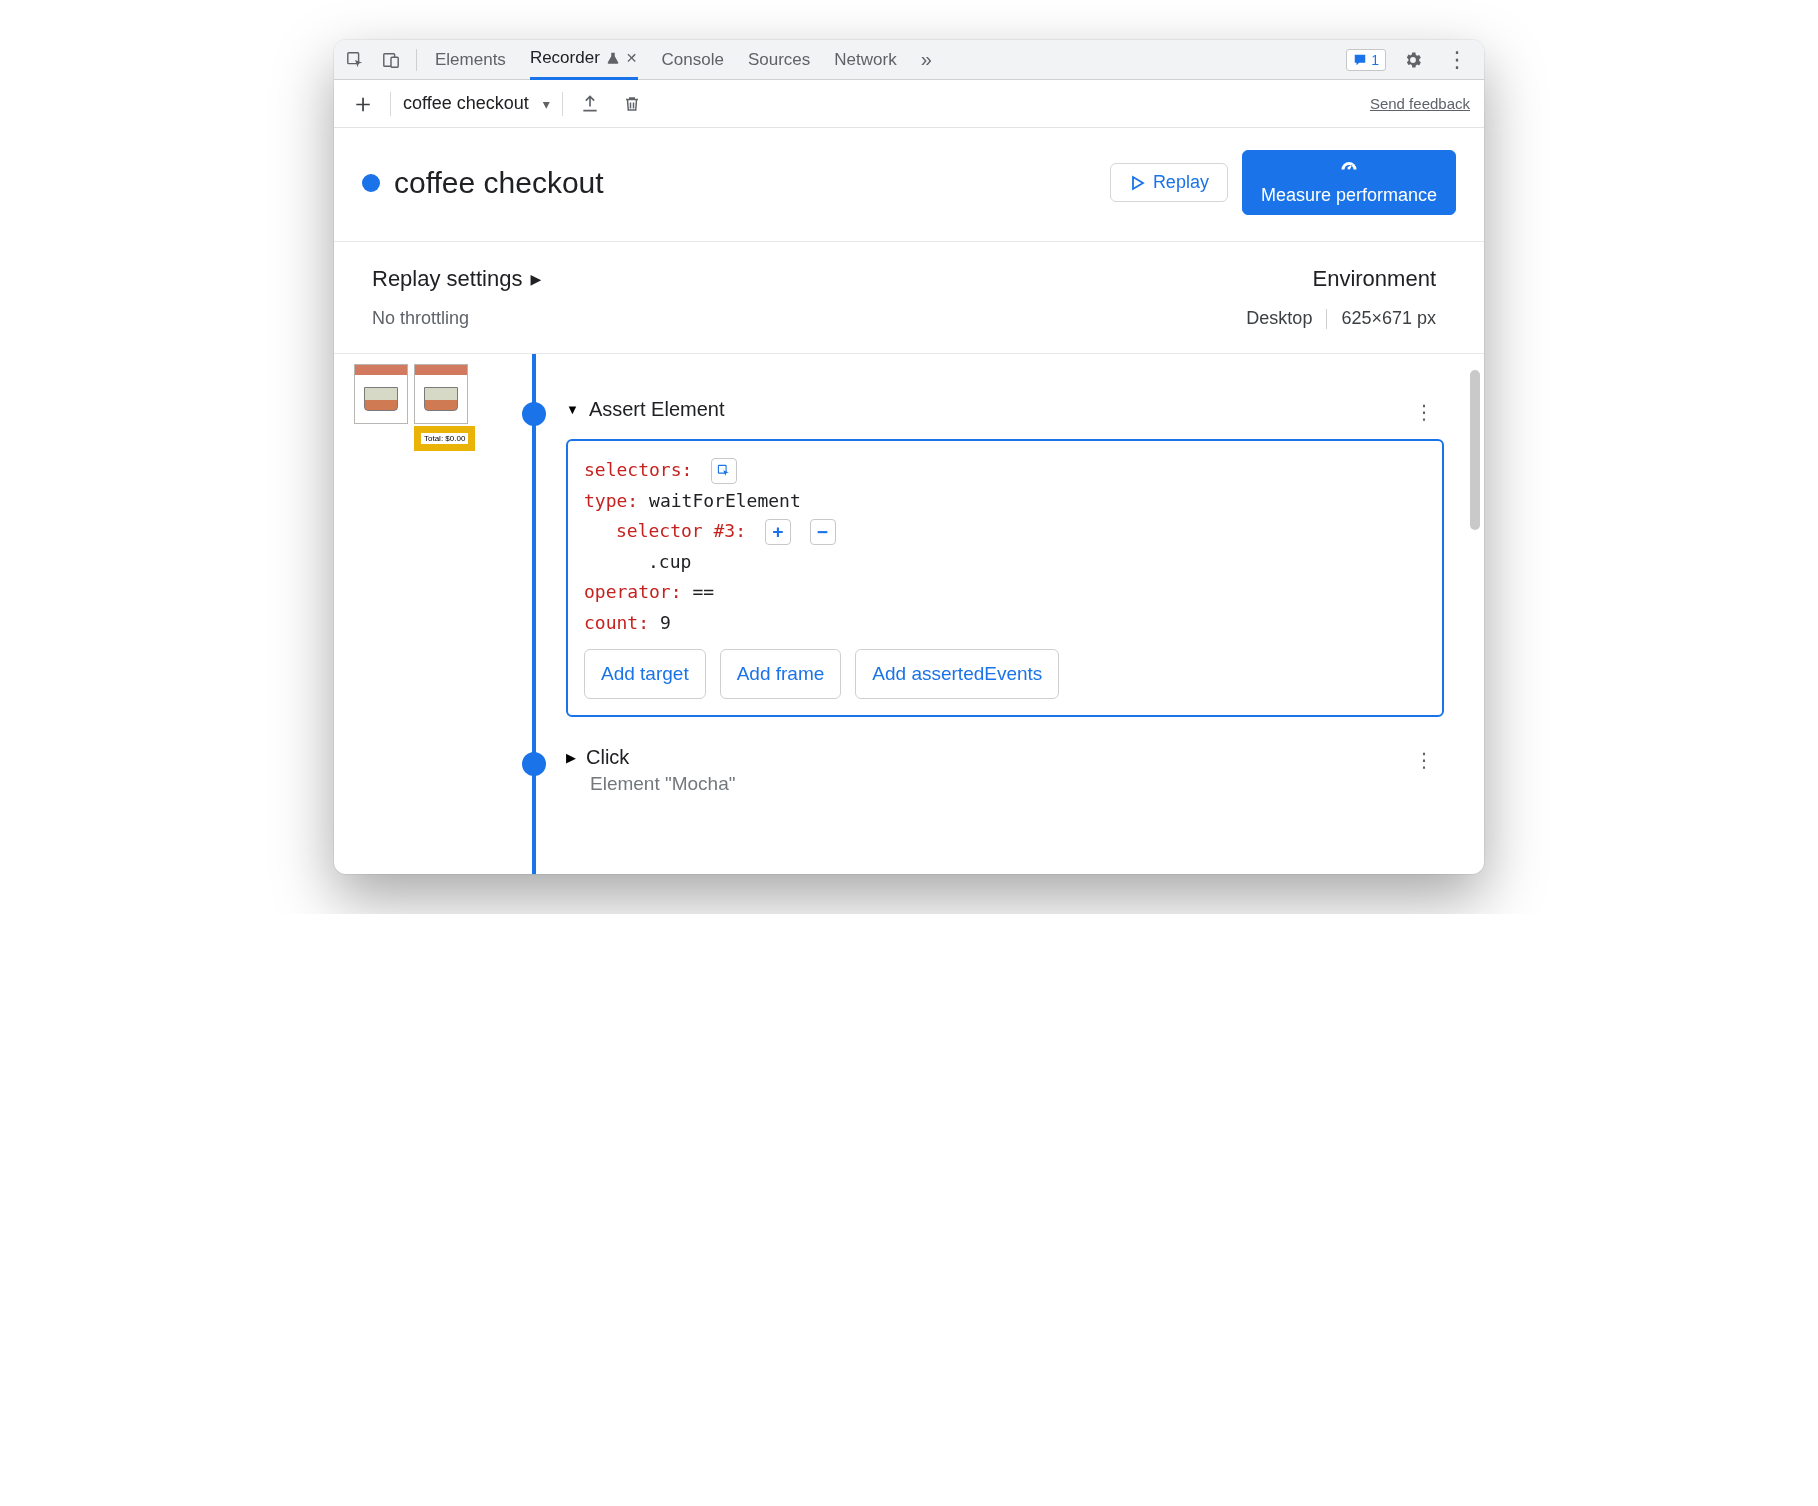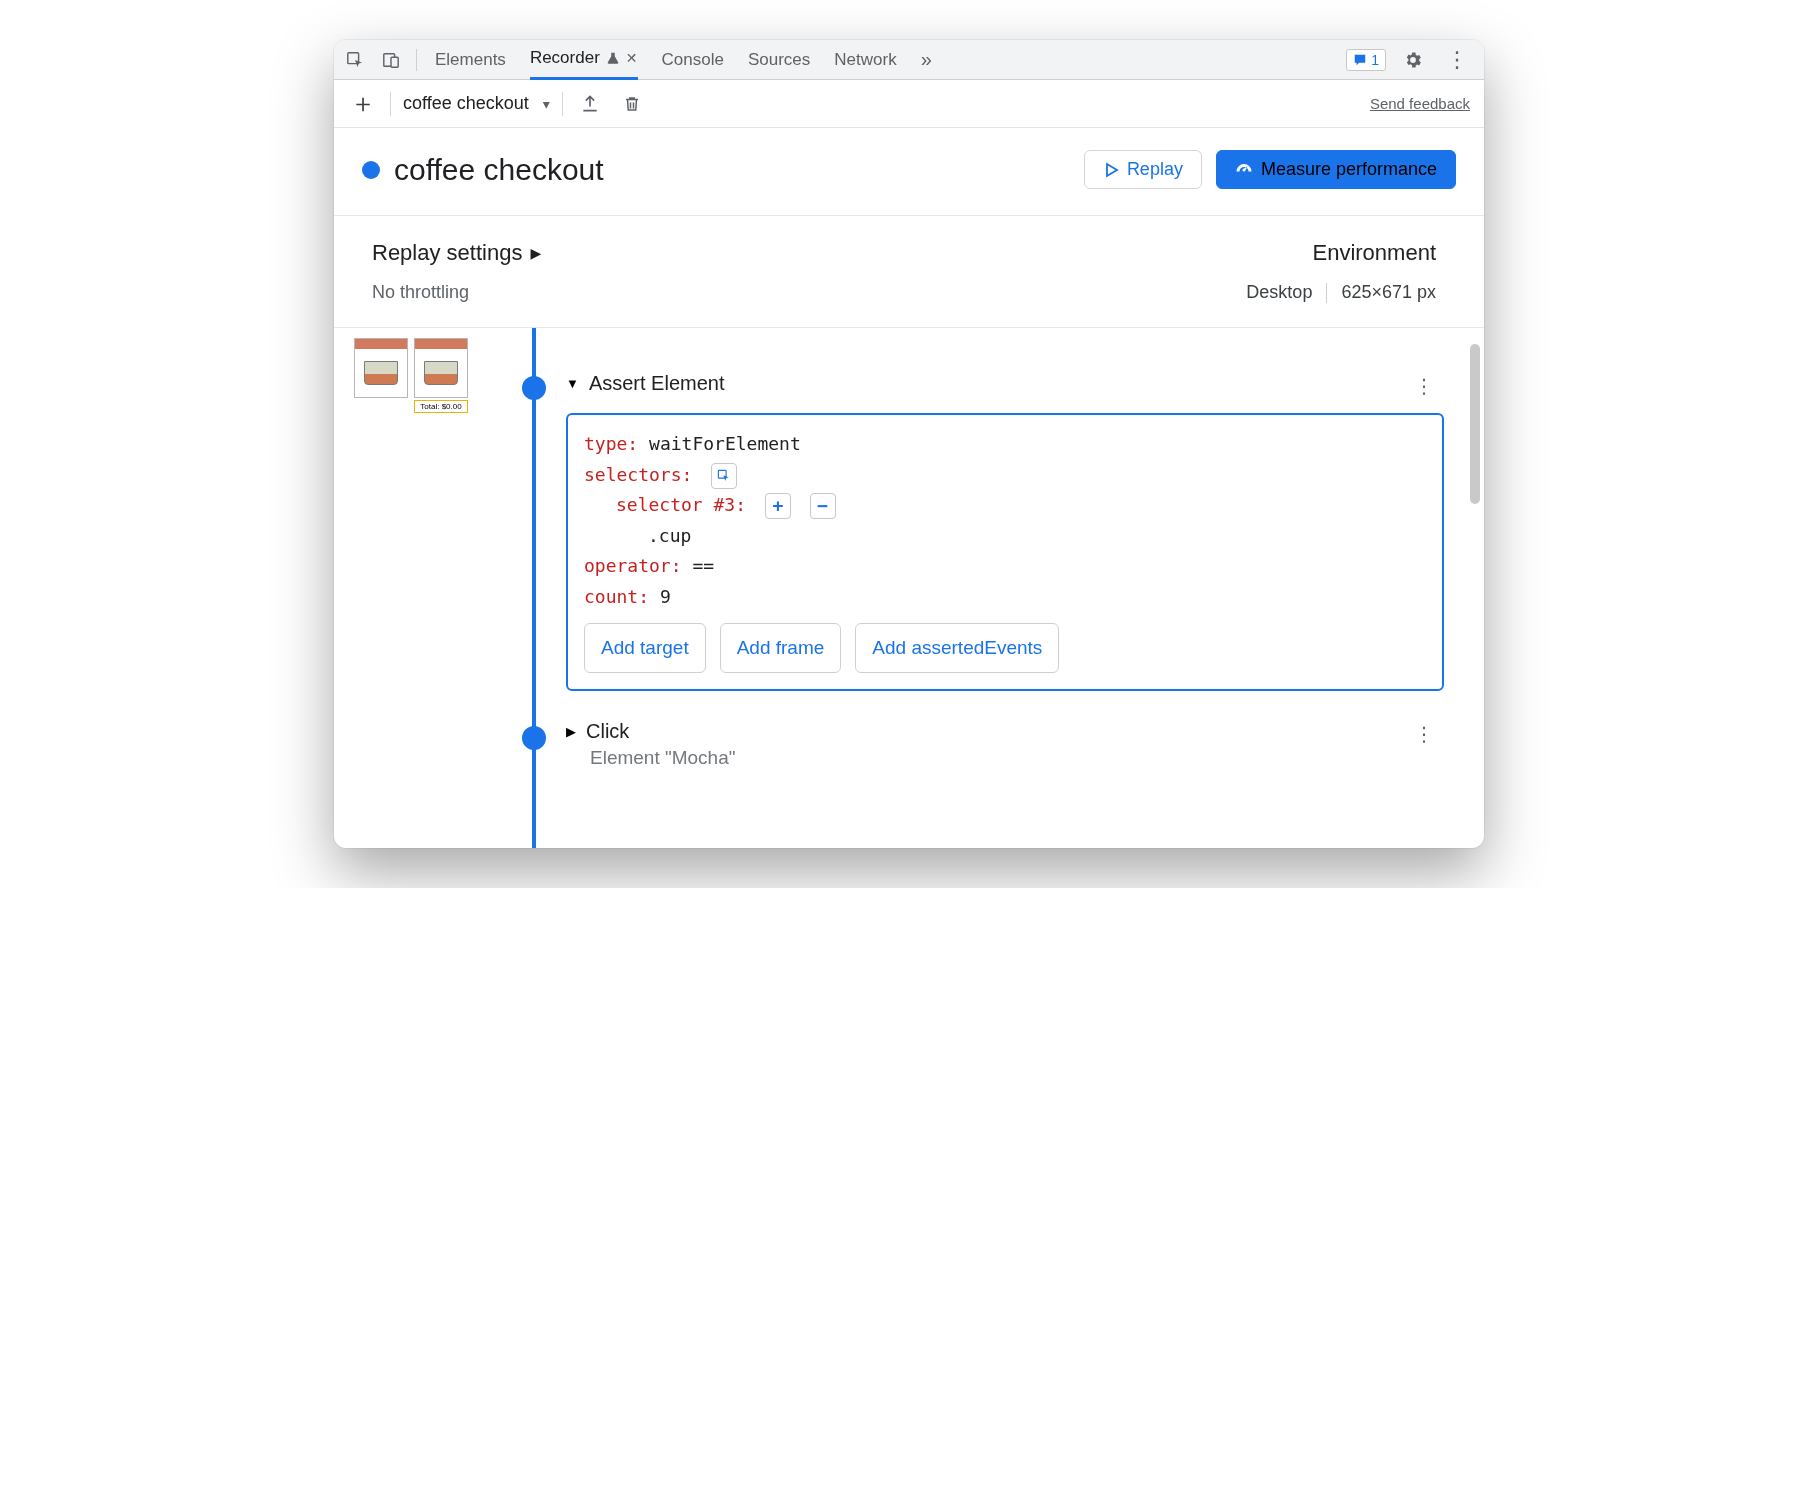--- a/index.html
+++ b/index.html
@@ -87,7 +87,7 @@
   cursor: pointer; font-weight: 500;
 }
 .btn-outline { border: 1px solid #d6d6d6; color: #1a73e8; background: #fff; }
-.btn-primary { background: #1a73e8; color: #000000; border: 1px solid #1a73e8; }
+.btn-primary { background: #1a73e8; color: #ffffff; border: 1px solid #1a73e8; flex-direction: column; }
 .settings-row {
   display: flex; padding: 24px 48px 24px 38px;
   border-bottom: 1px solid #e8e8e8;

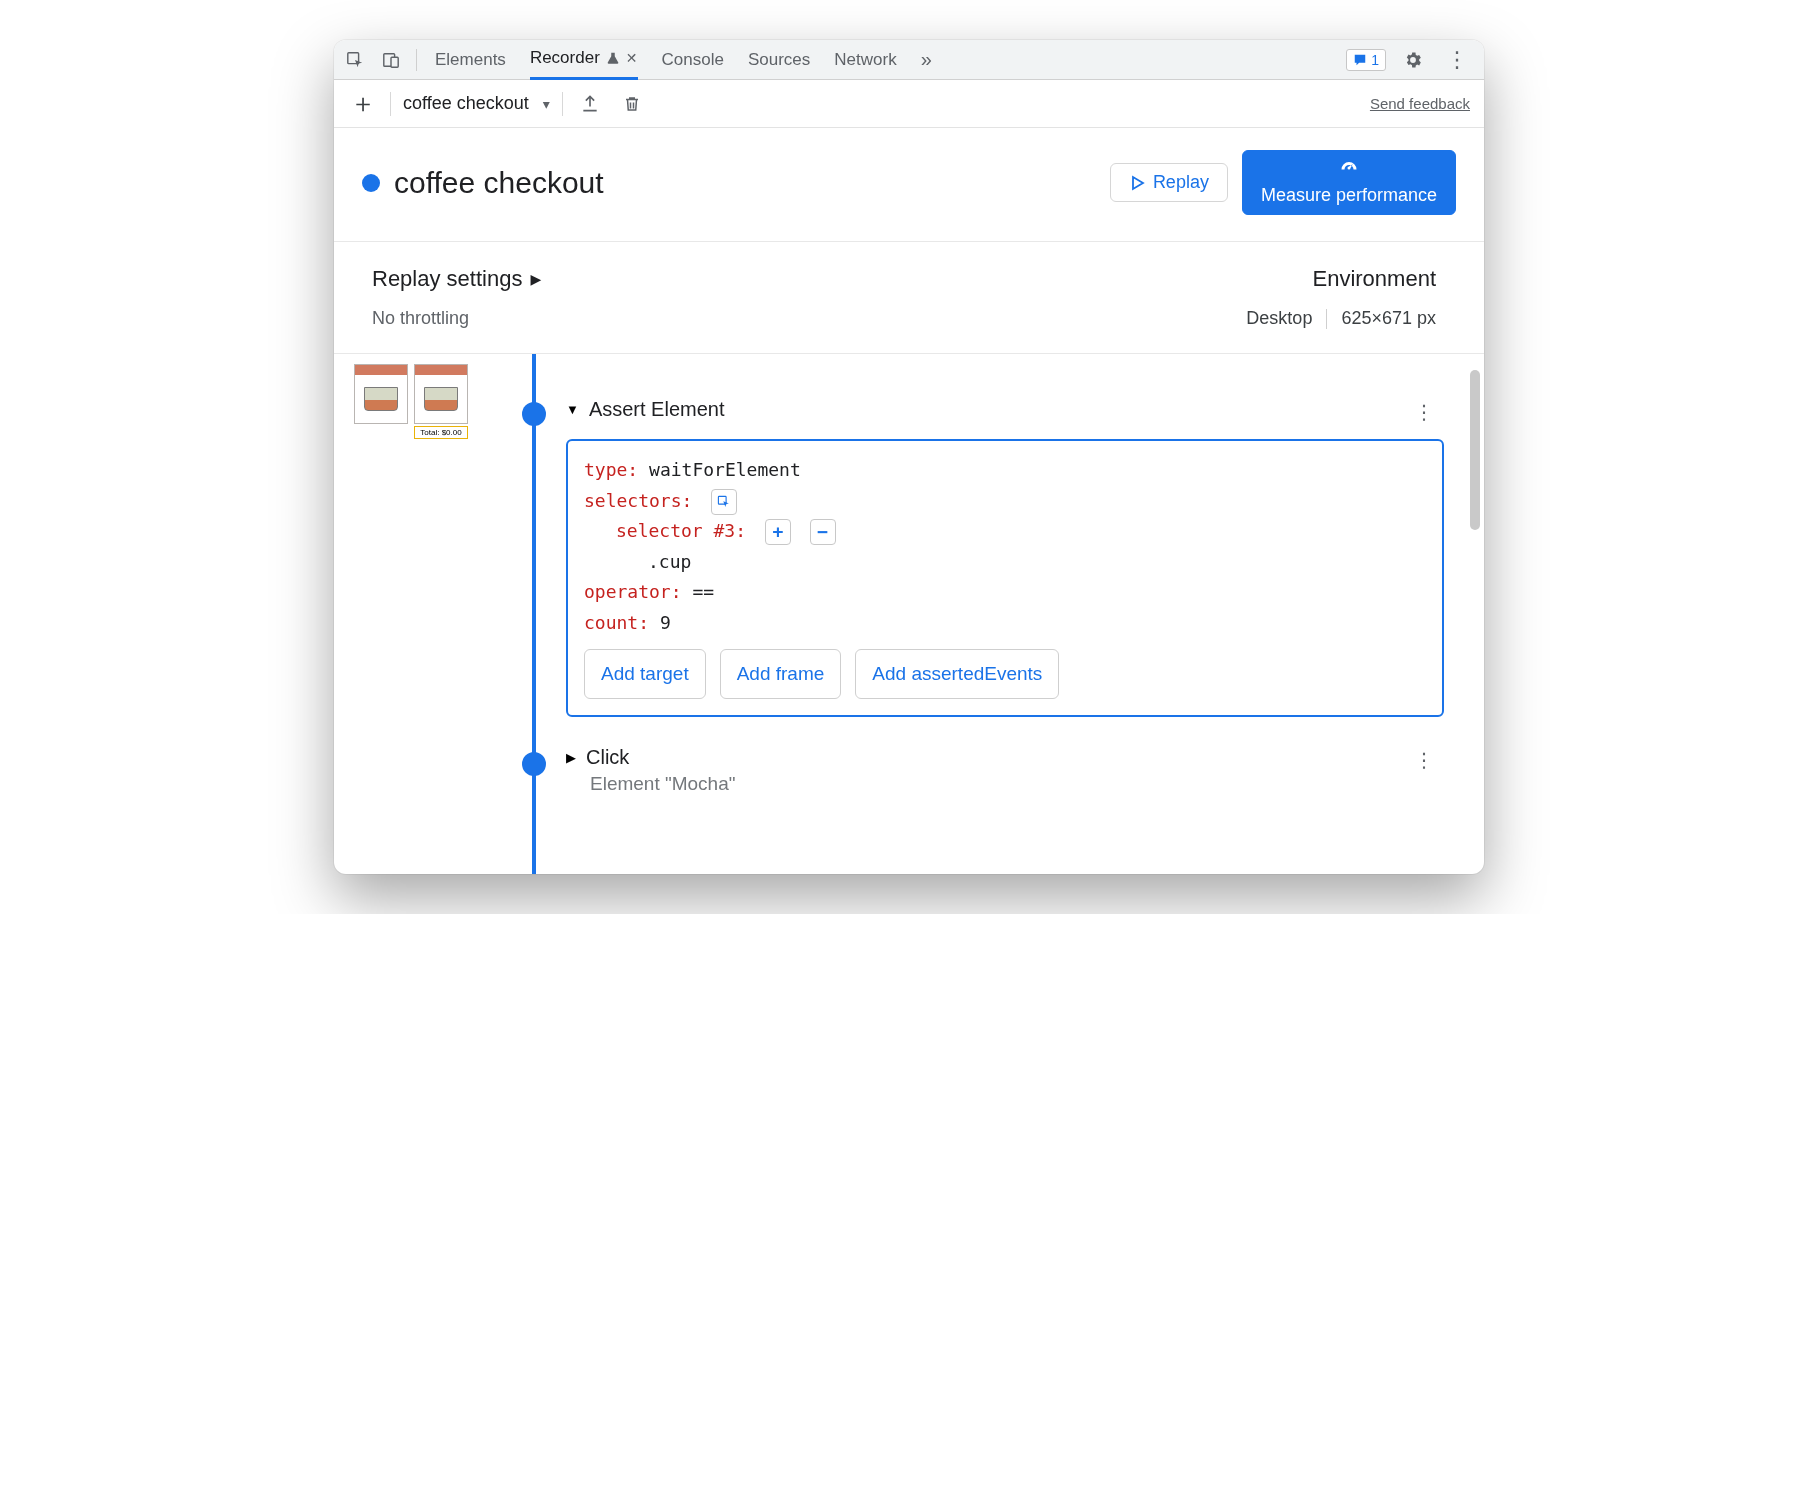--- a/index.html
+++ b/index.html
@@ -117,7 +117,7 @@
   width: 34px; height: 24px; background: linear-gradient(#d6d9c6 55%, #cf7a52 55%);
   border: 1px solid #7a7a7a; border-radius: 0 0 4px 4px;
 }
-.thumb-total { border:1px solid #eab308; padding: 1px 3px; font-size: 8px; margin-top: 2px; }
+.thumb-total { border:7px solid #eab308; padding: 1px 3px; font-size: 8px; margin-top: 2px; }
 .rail {
   position: absolute; left: 198px; top: 0; bottom: 0; width: 4px; background: #1a73e8;
 }

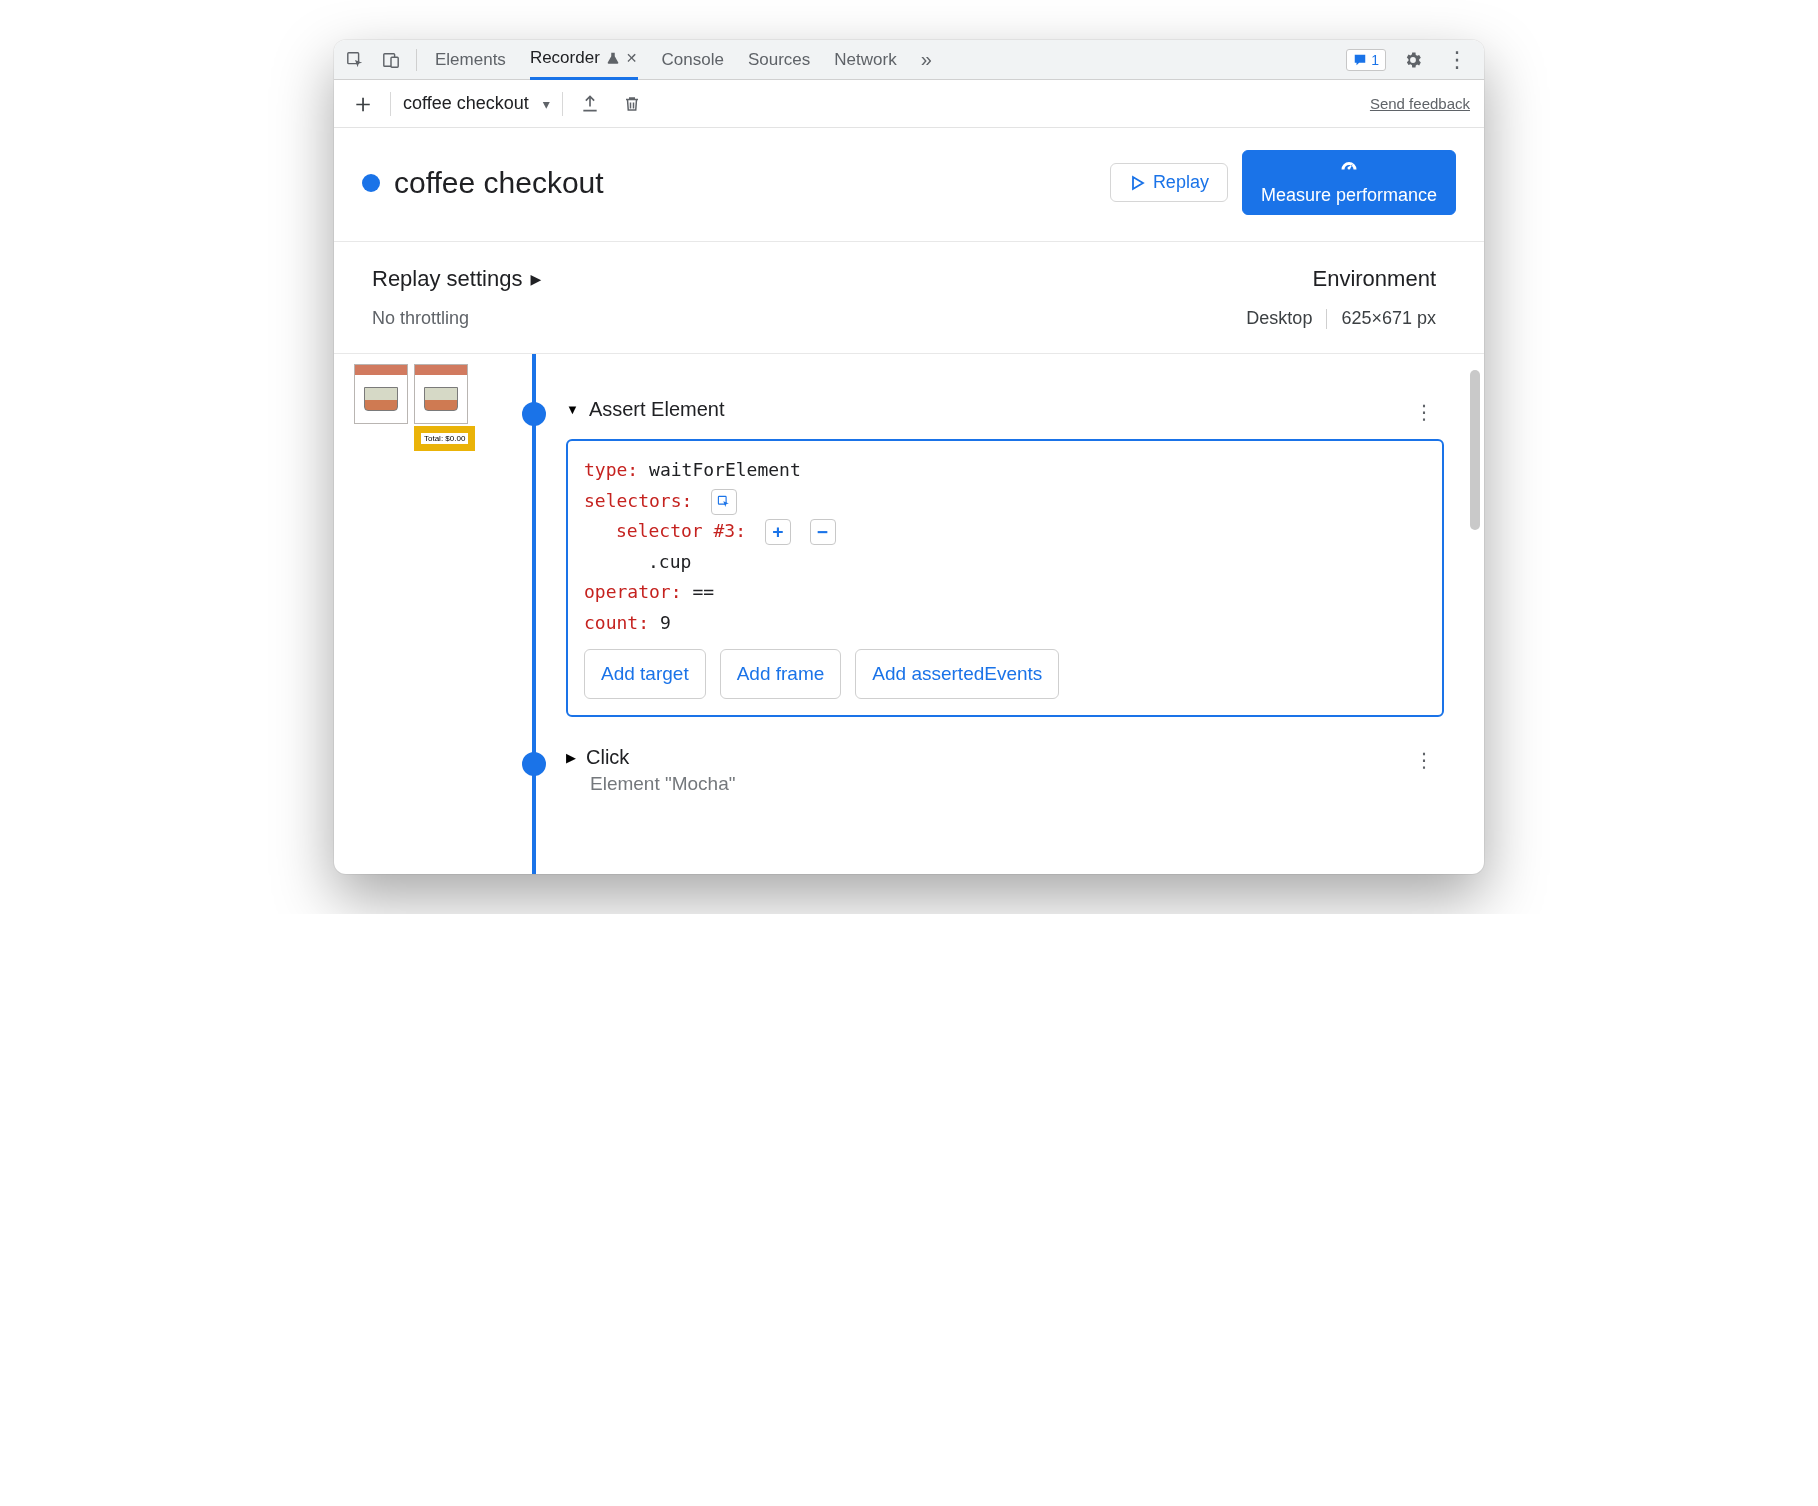--- a/index.html
+++ b/index.html
@@ -296,10 +296,6 @@
       <div class="step-menu">⋮</div>
       <div class="step-body">
         <div>
-          <span class="k-red">type</span><span class="k-red">:</span>
-          <span class="k-black">waitForElement</span>
-        </div>
-        <div>
           <span class="k-red">selectors</span><span class="k-red">:</span>
           <span class="mini-btn">
             <svg width="14" height="14" viewBox="0 0 20 20" fill="none" stroke="#1a73e8" stroke-width="1.6">
@@ -308,6 +304,10 @@
               </svg>
           </span>
         </div>
+        <div>
+          <span class="k-red">type</span><span class="k-red">:</span>
+          <span class="k-black">waitForElement</span>
+        </div>
         <div style="padding-left:32px;">
           <span class="k-red">selector #3</span><span class="k-red">:</span>
           <span class="mini-btn" style="font-weight:600;">+</span>

